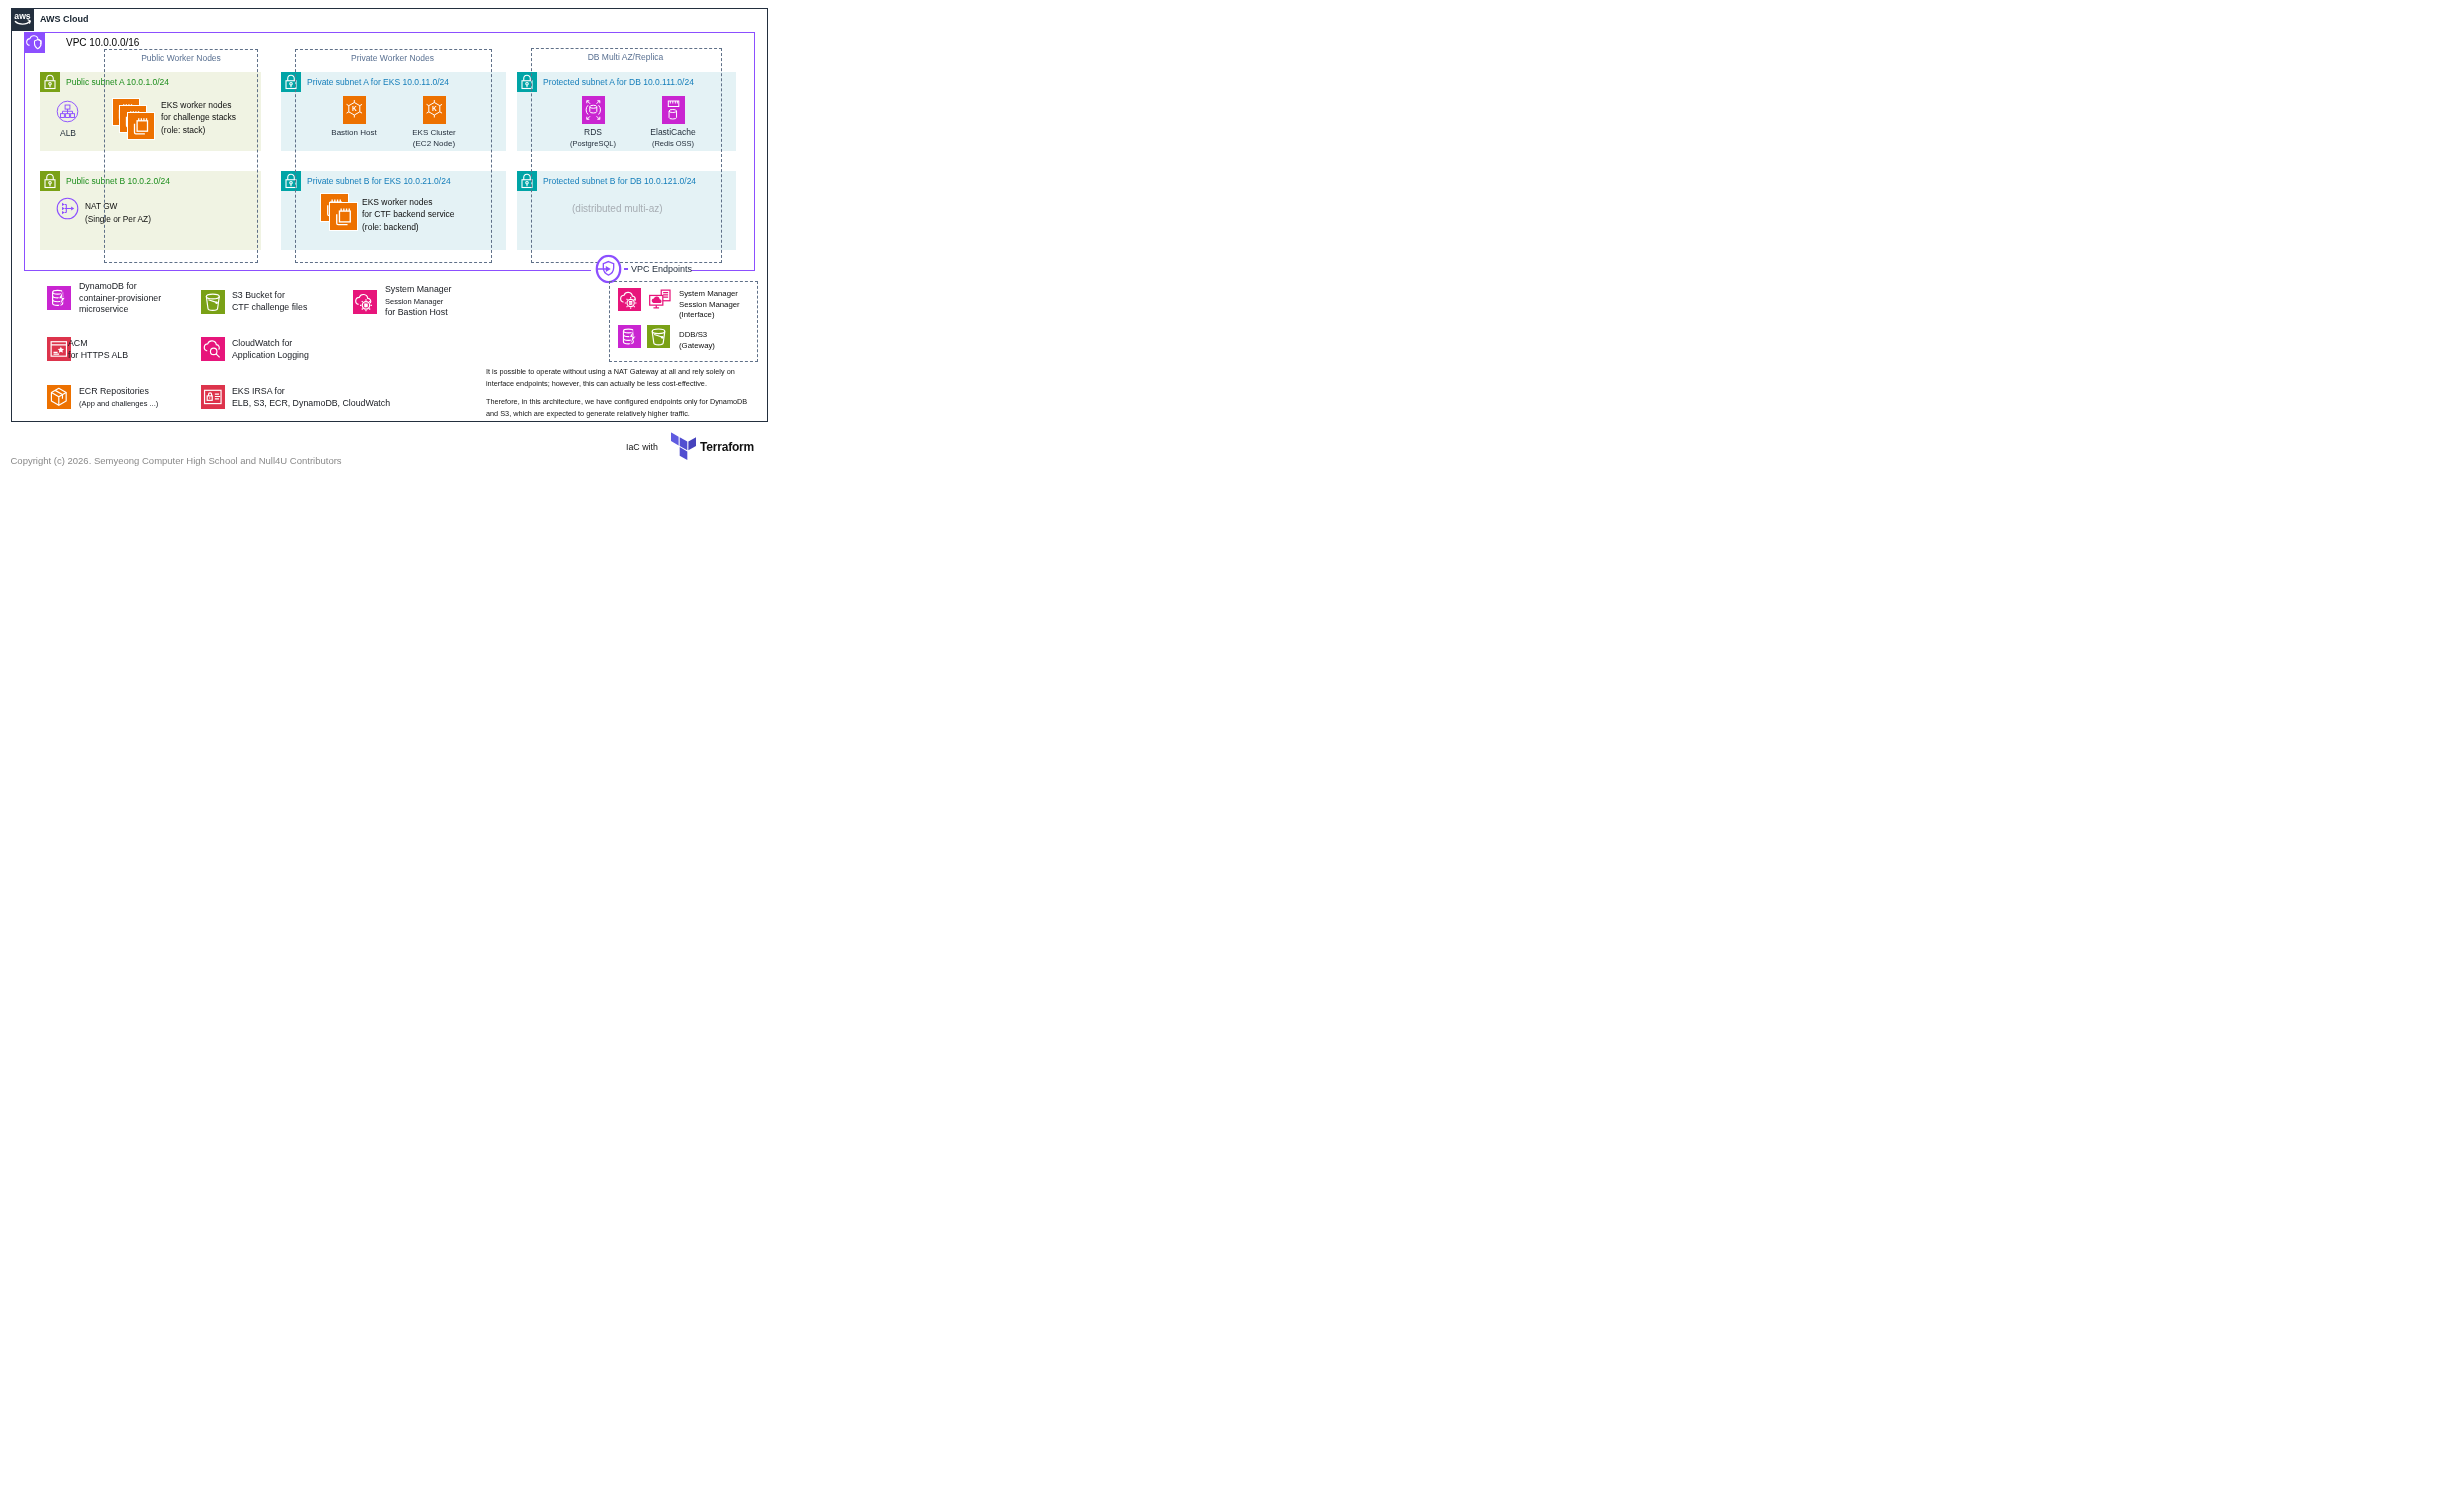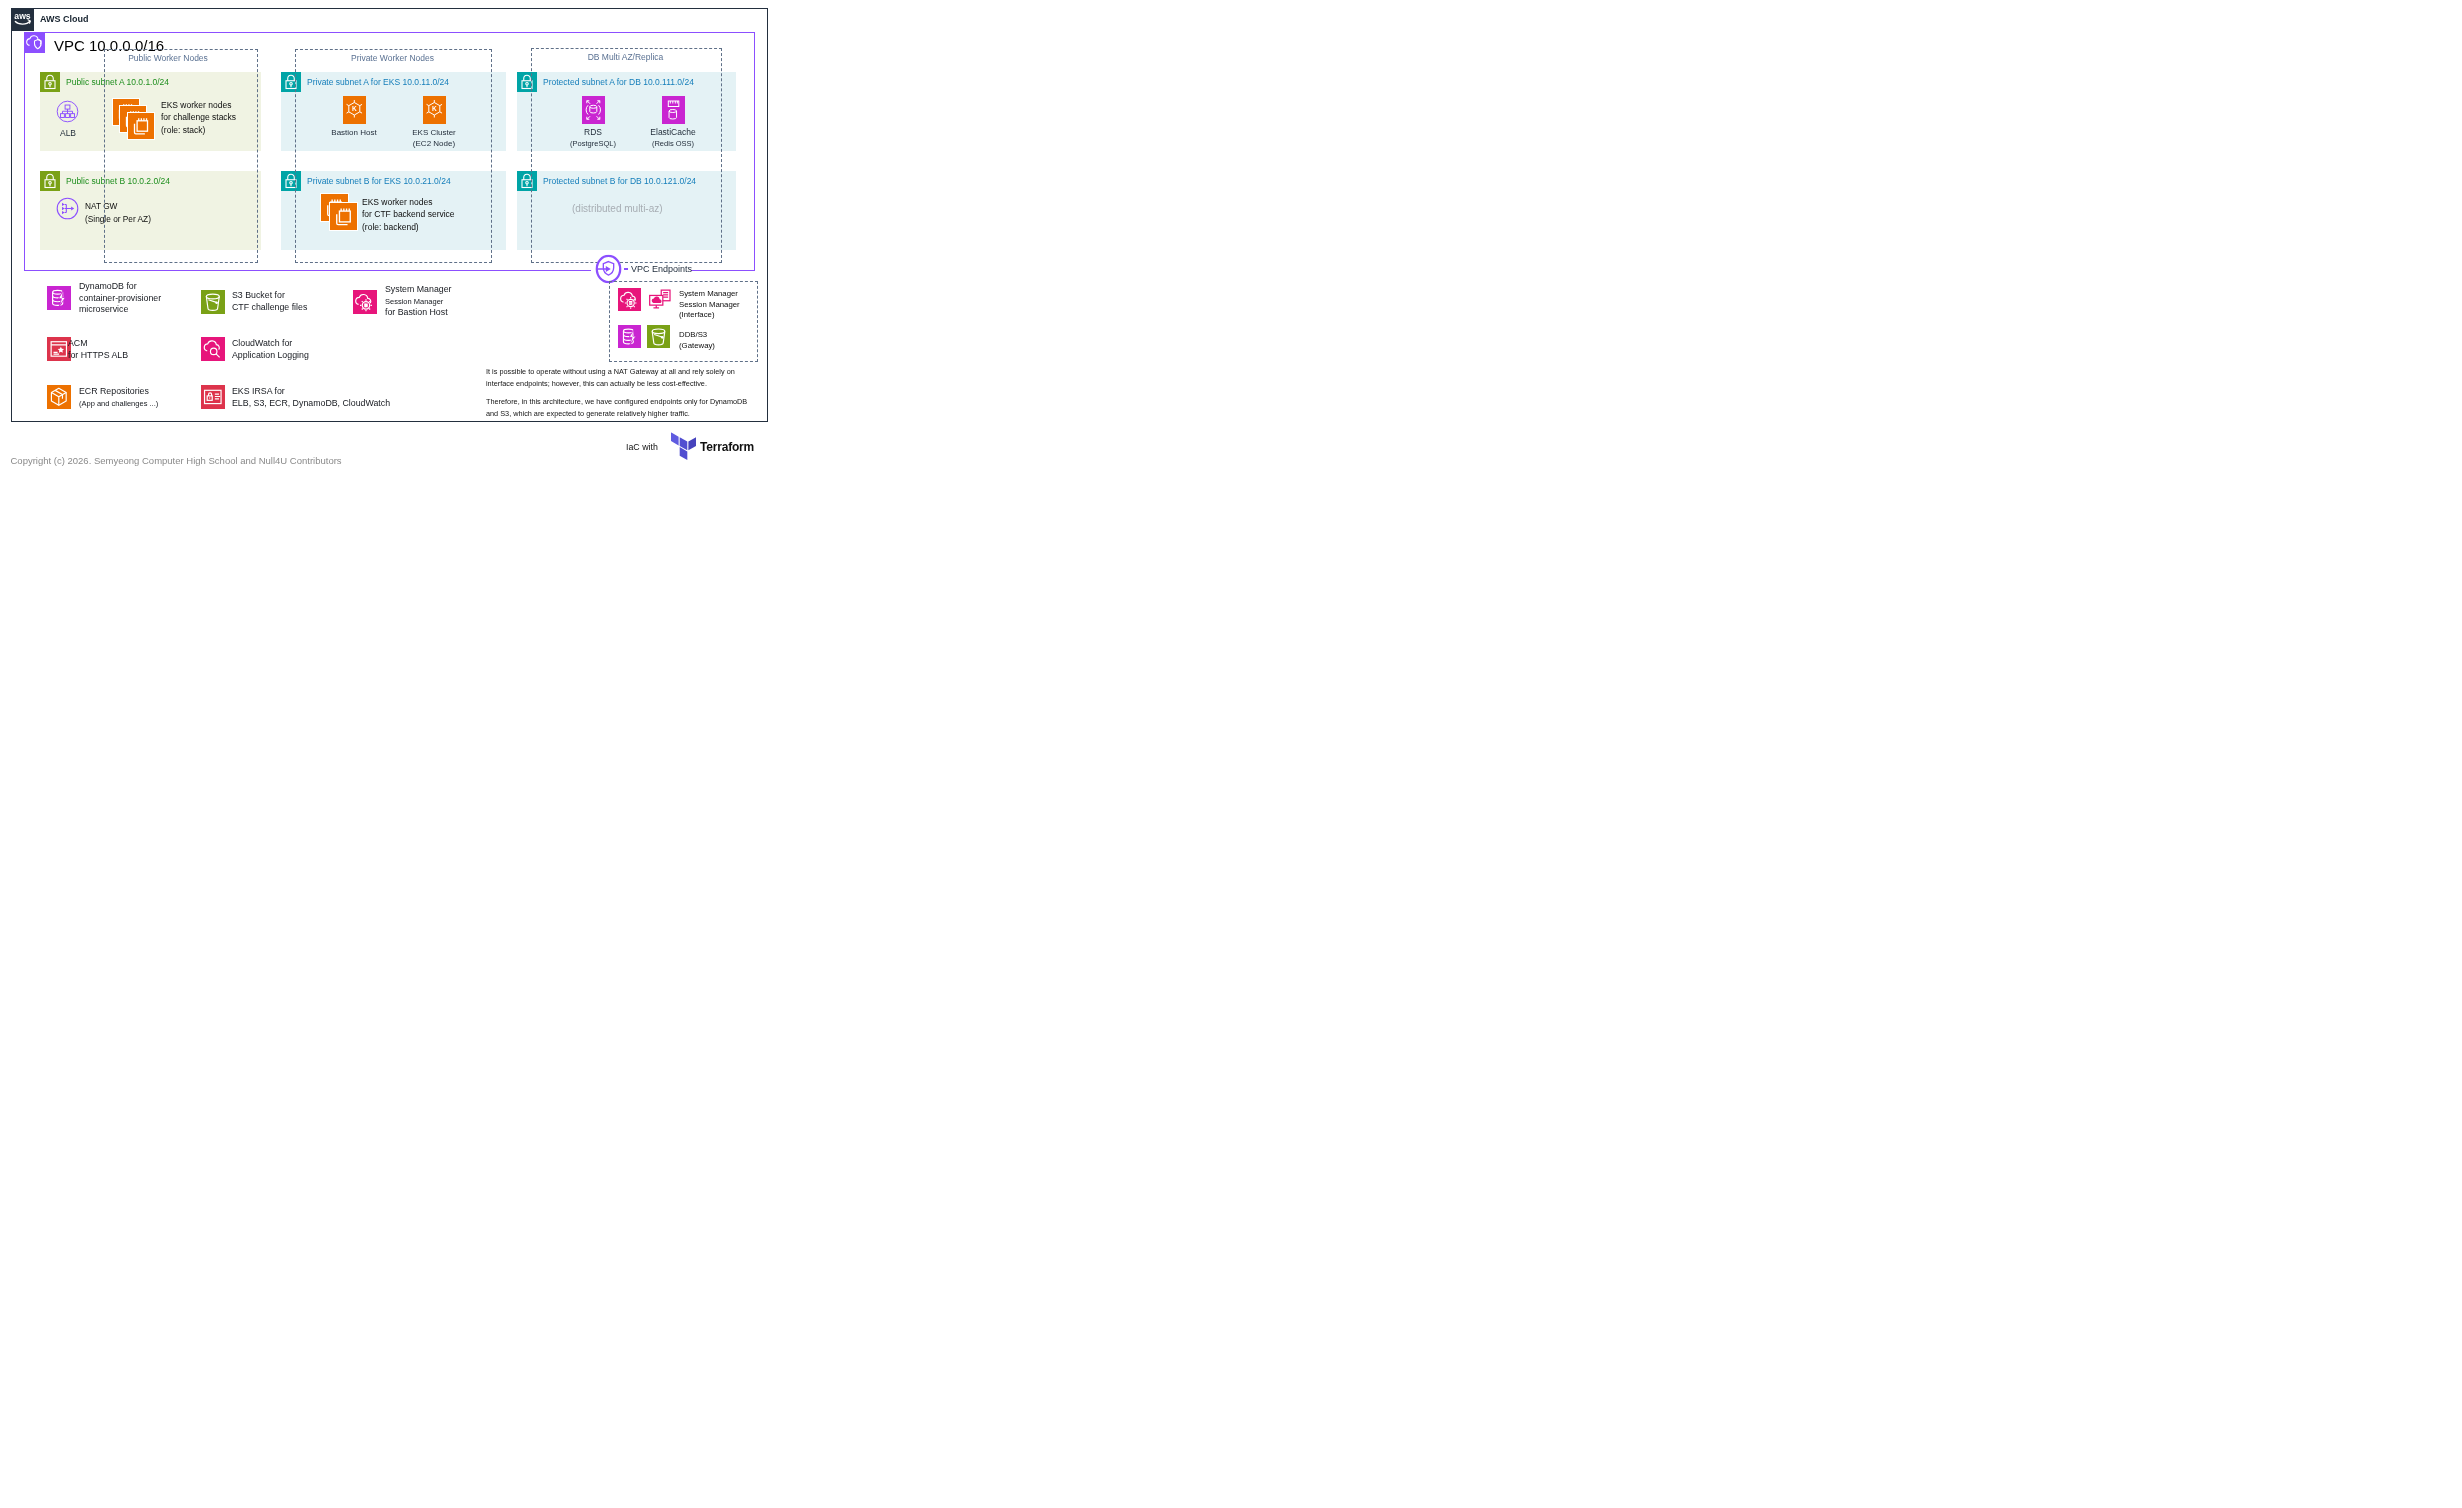--- a/index.html
+++ b/index.html
@@ -11,7 +11,7 @@
   .aws-title{position:absolute;left:40px;top:13.6px;font-size:9px;font-weight:700;color:#16222E}
   .box-vpc{position:absolute;left:23.6px;top:32px;width:729px;height:237px;border:1.3px solid #8C4FFF}
   .vpc-badge{position:absolute;left:23.6px;top:32px;width:21px;height:21px;background:#8C4FFF;color:#fff}
-  .vpc-title{position:absolute;left:54px;top:37px;font-size:15px;color:#000}
+  .vpc-title{position:absolute;left:66px;top:37px;font-size:10px;color:#000}
   .dashed{position:absolute;border:1.1px dashed #5F7088;pointer-events:none}
   .gtitle{position:absolute;font-size:8.5px;color:#5A7192;text-align:center;white-space:nowrap}
   .snbg{position:absolute;height:79px}

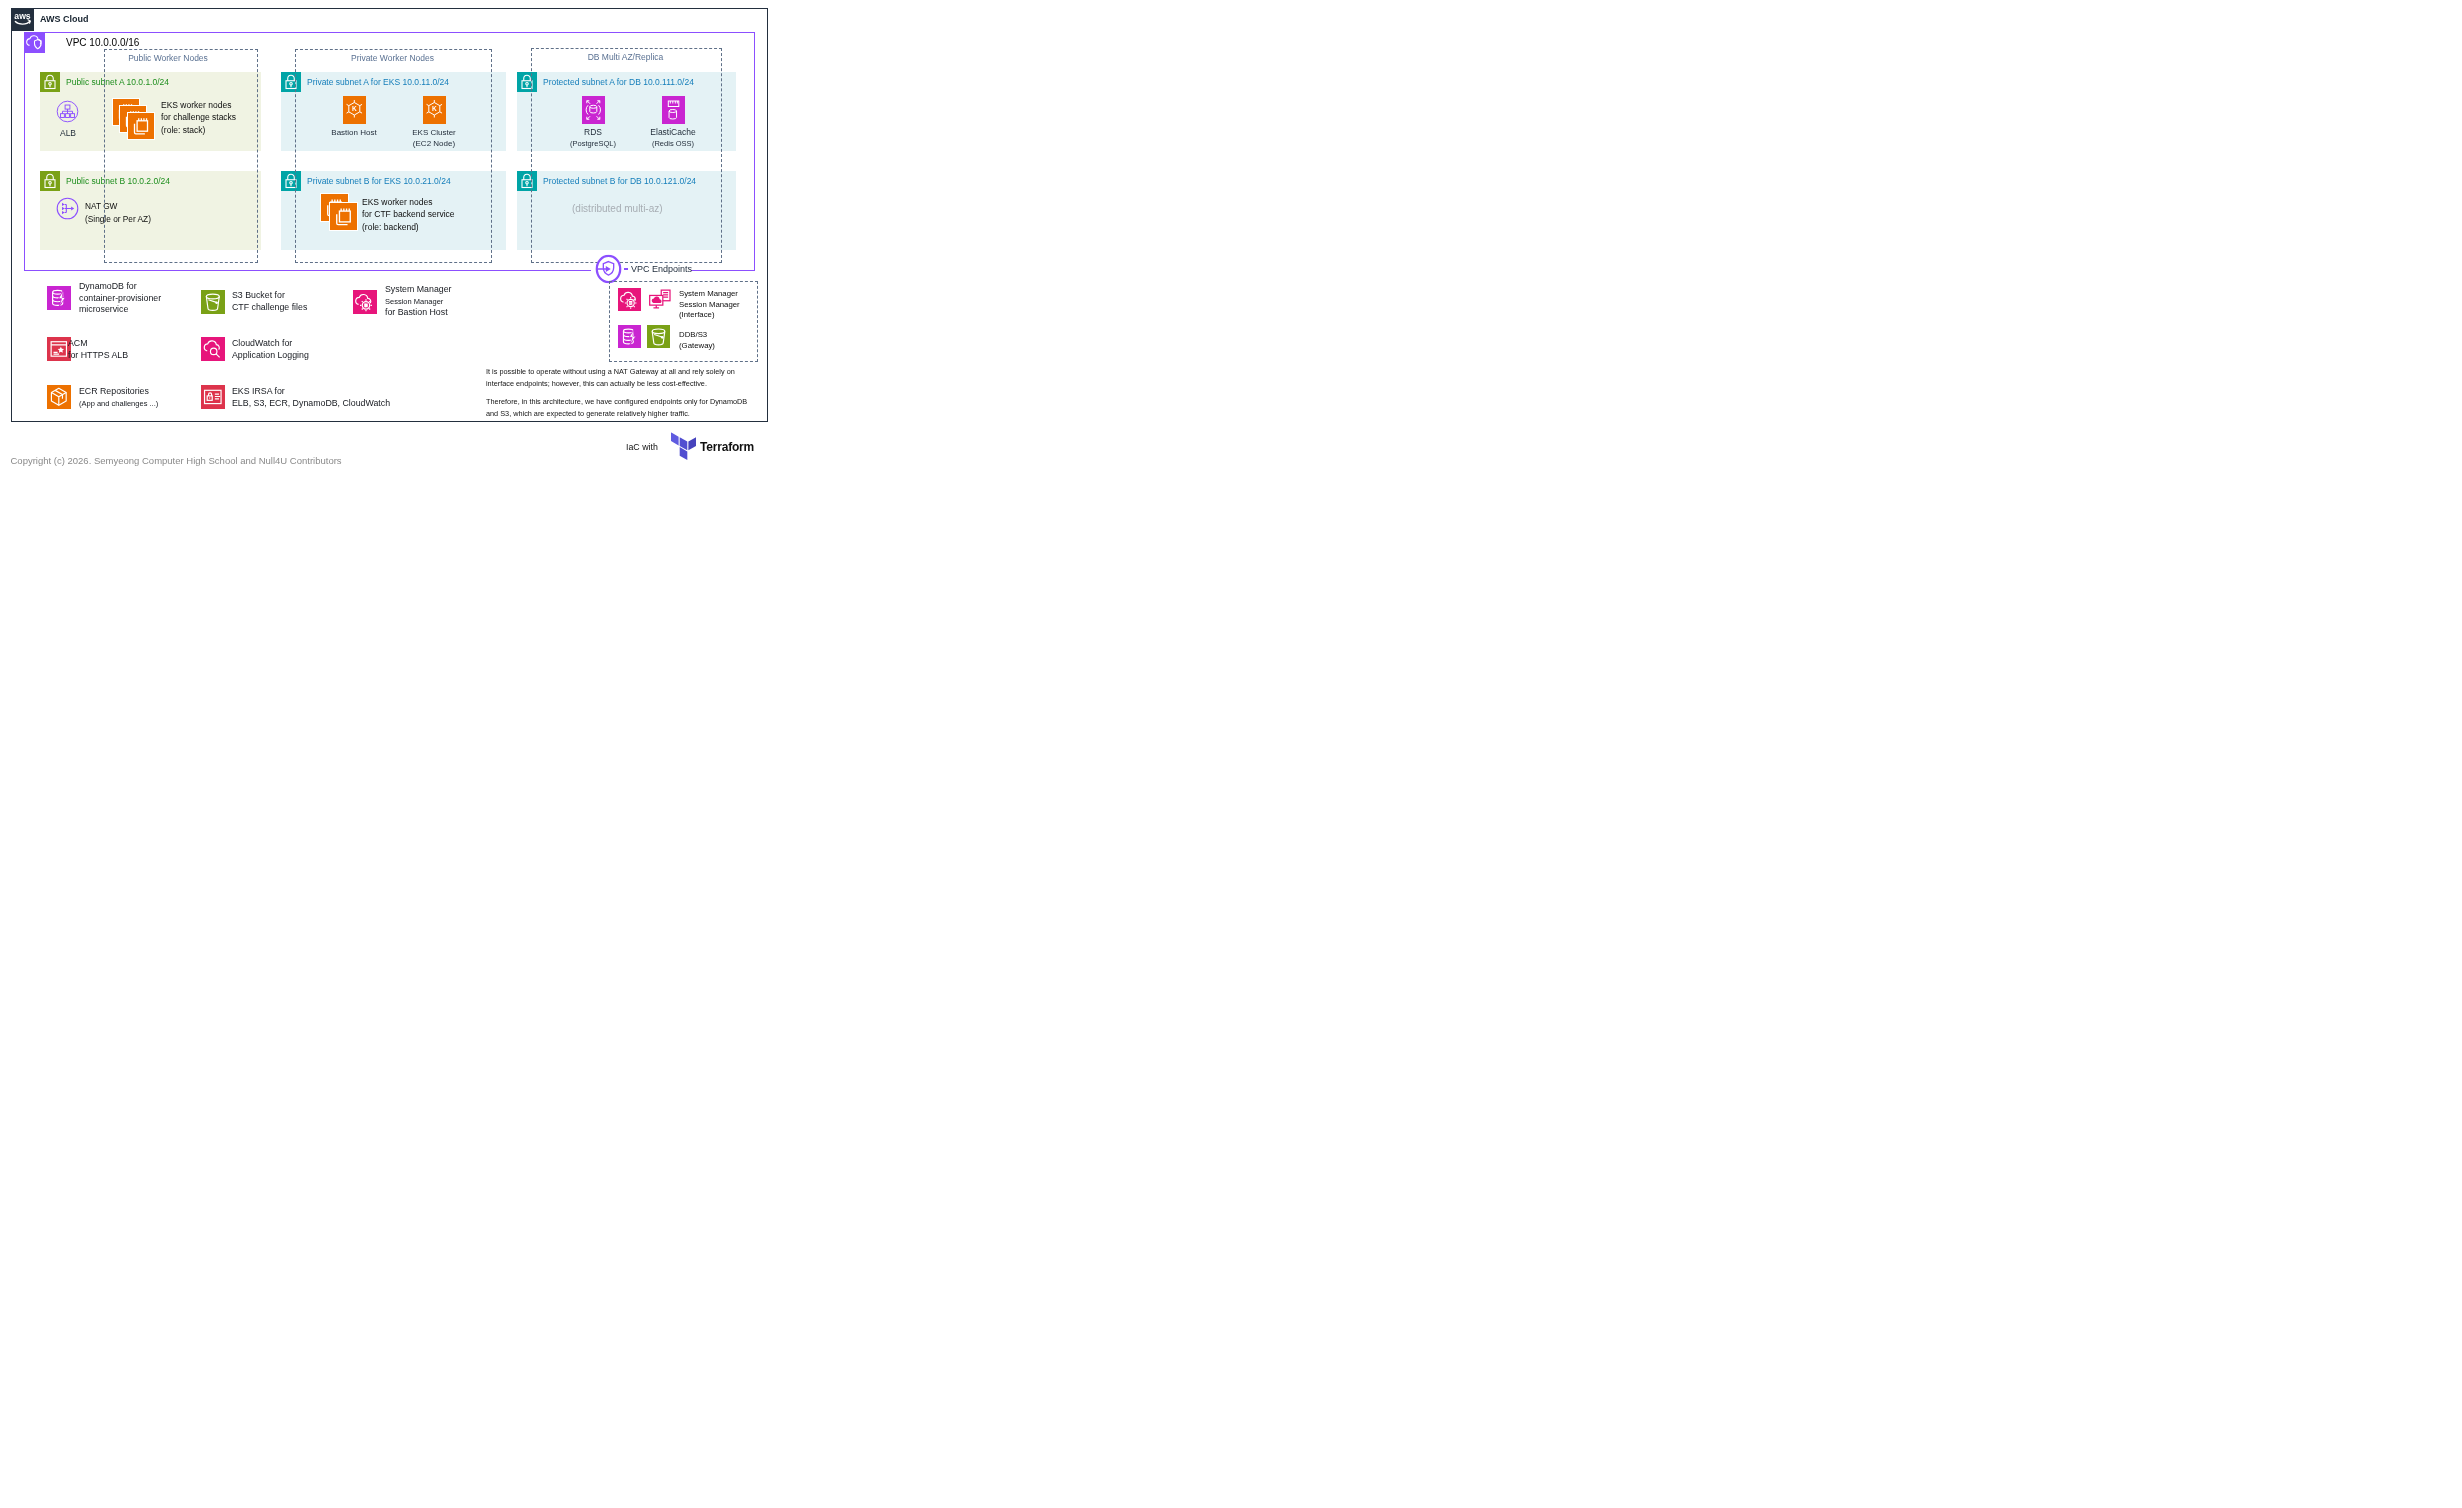--- a/index.html
+++ b/index.html
@@ -318,7 +318,7 @@
   <div class="ghost" style="left:572px;top:203px">(distributed multi-az)</div>
 
   <div class="dashed" style="left:104px;top:49px;width:152px;height:212px"></div>
-  <div class="gtitle" style="left:92px;top:53px;width:152px">Public Worker Nodes</div>
+  <div class="gtitle" style="left:105px;top:53px;width:152px">Public Worker Nodes</div>
   <div class="dashed" style="left:295px;top:49px;width:195px;height:212px"></div>
   <div class="gtitle" style="left:295px;top:53px;width:195px">Private Worker Nodes</div>
   <div class="dashed" style="left:531px;top:48px;width:189px;height:213px"></div>

